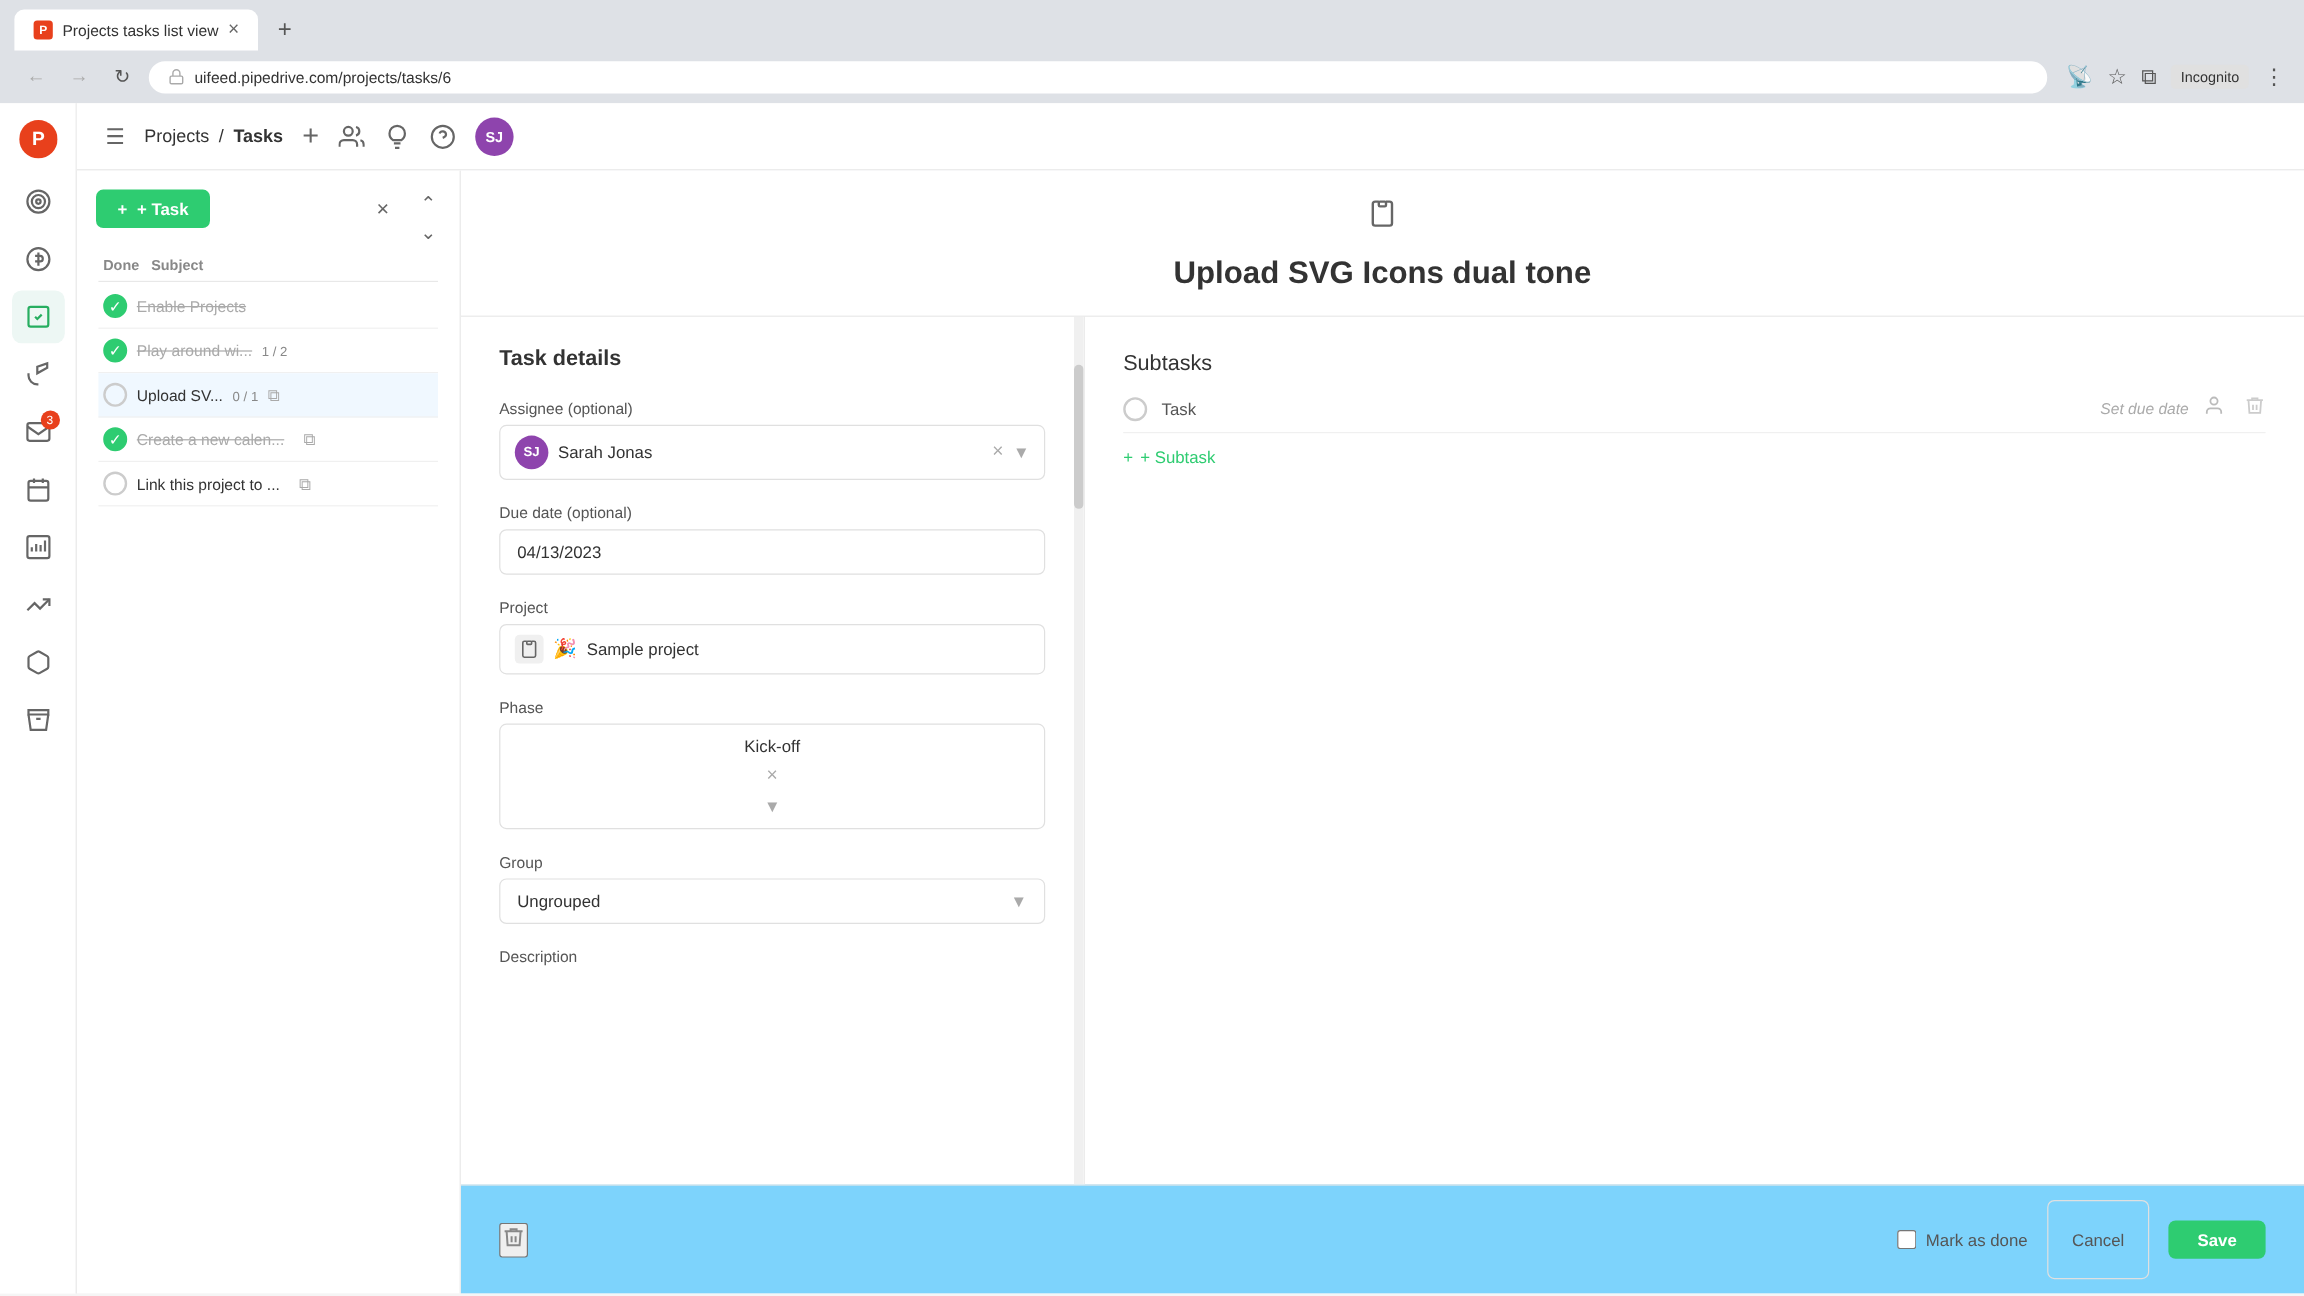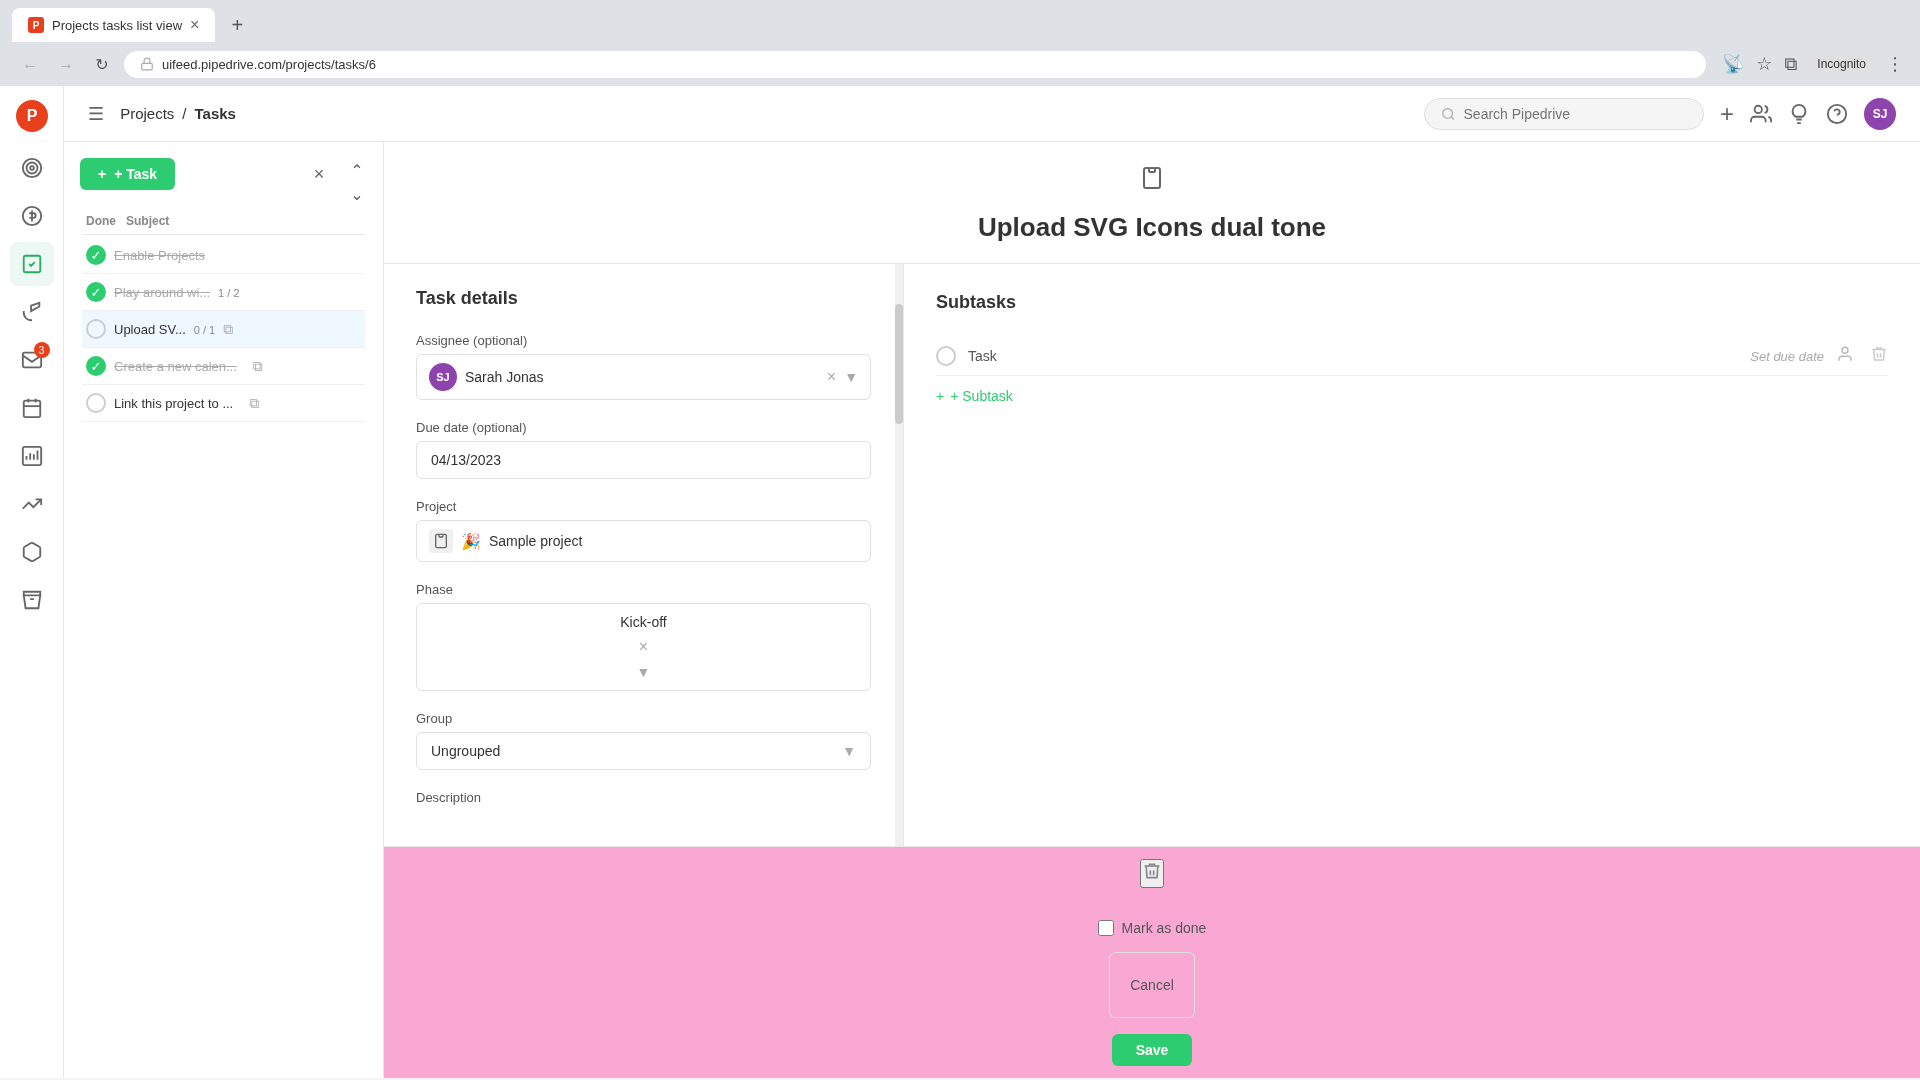--- a/index.html
+++ b/index.html
@@ -241,13 +241,6 @@
         <span>Projects</span>
         <span>/</span>
         <span class="current">Tasks</span>
-      </div>
-      <div class="search-bar">
-        <svg width="16" height="16" viewBox="0 0 24 24" fill="none" stroke="#aaa" stroke-width="2">
-            <circle cx="11" cy="11" r="8"></circle>
-            <line x1="21" y1="21" x2="16.65" y2="16.65"></line>
-          </svg>
-        <input type="text" placeholder="Search Pipedrive" style="">
       </div>
       <div class="top-bar-actions">
         <button class="add-btn">+</button>

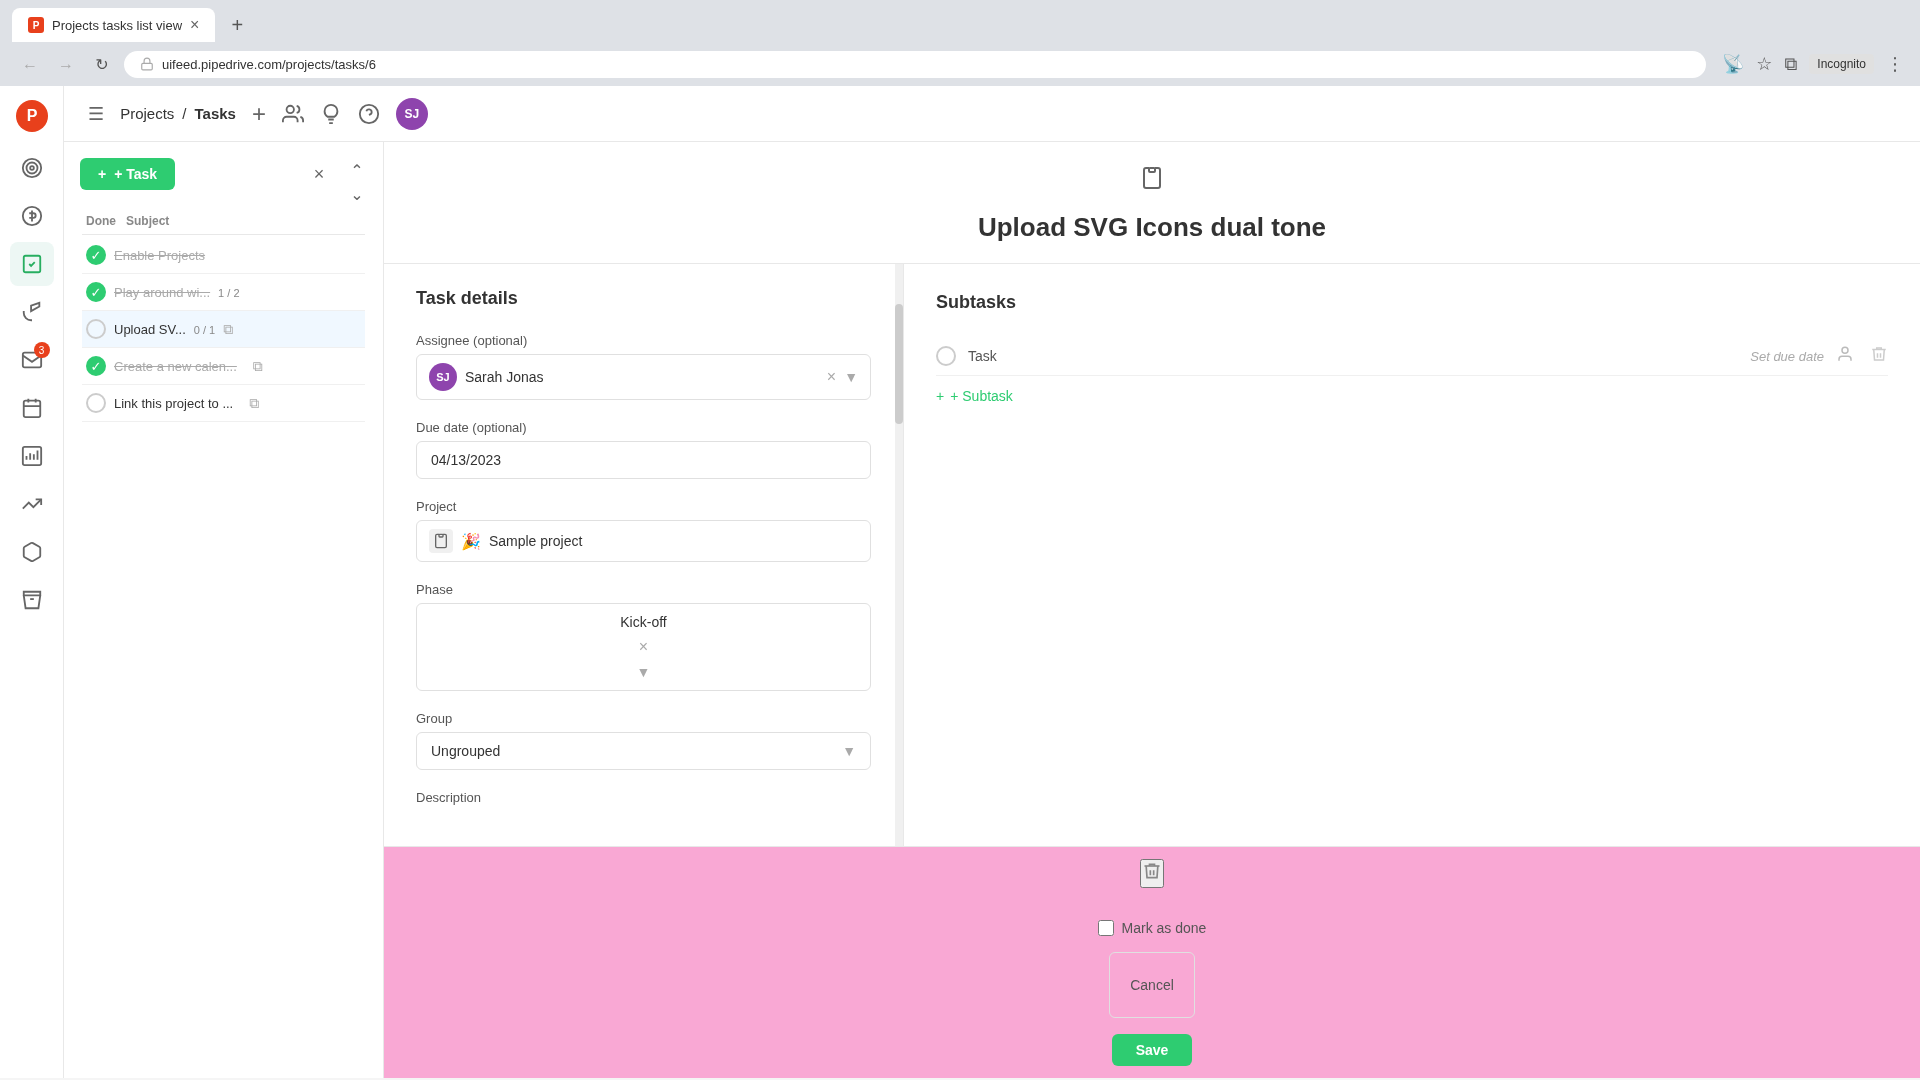--- a/index.html
+++ b/index.html
@@ -105,7 +105,7 @@
 
     
     .subtasks-panel { flex: 1; padding: 28px 32px; background: #fff; }
-    .subtasks-title { font-size: 18px; font-weight: 700; color: #333; margin-bottom: 24px; }
+    .subtasks-title { font-size: 18px; font-weight: 400; color: #333; margin-bottom: 8px; }
     .subtask-row { display: flex; align-items: center; gap: 12px; padding: 8px 0; border-bottom: 1px solid #f0f0f0; }
     .subtask-check { width: 20px; height: 20px; border-radius: 50%; border: 2px solid #ccc; flex-shrink: 0; cursor: pointer; }
     .subtask-name { flex: 1; font-size: 14px; color: #555; }

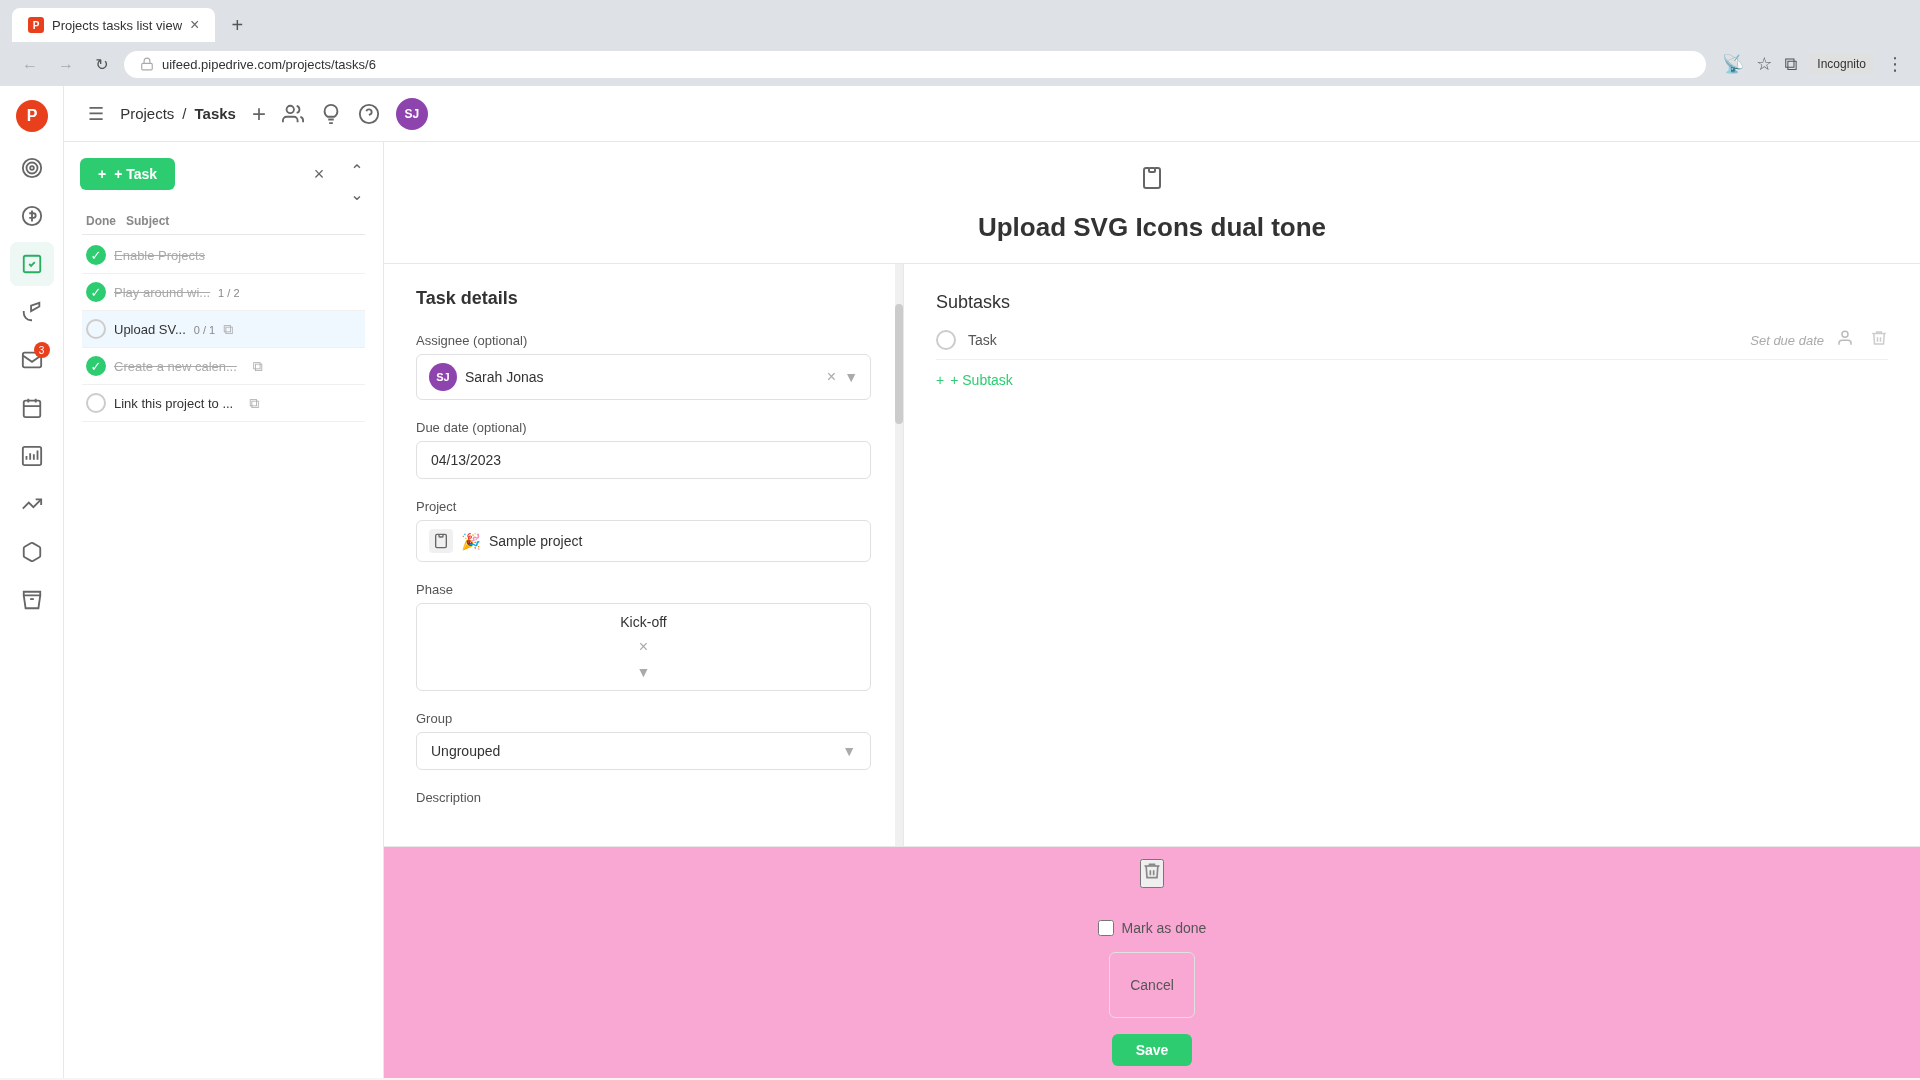--- a/index.html
+++ b/index.html
@@ -115,7 +115,7 @@
     .add-subtask-btn { display: flex; align-items: center; gap: 6px; color: #2ecc71; font-size: 14px; cursor: pointer; margin-top: 12px; font-weight: 500; }
 
     
-    .task-footer { background: #f9a8d4; border-top: 1px solid #e8e8e8; padding: 12px 32px; display: flex; align-items: center; gap: 16px; flex-direction: column; }
+    .task-footer { background: #7dd3fc; border-top: 1px solid #e8e8e8; padding: 12px 32px; display: flex; align-items: center; gap: 16px; }
     .footer-delete-btn { color: #888; cursor: pointer; font-size: 18px; }
     .footer-spacer { flex: 1; }
     .mark-done-checkbox { display: flex; align-items: center; gap: 8px; font-size: 14px; color: #555; cursor: pointer; }

